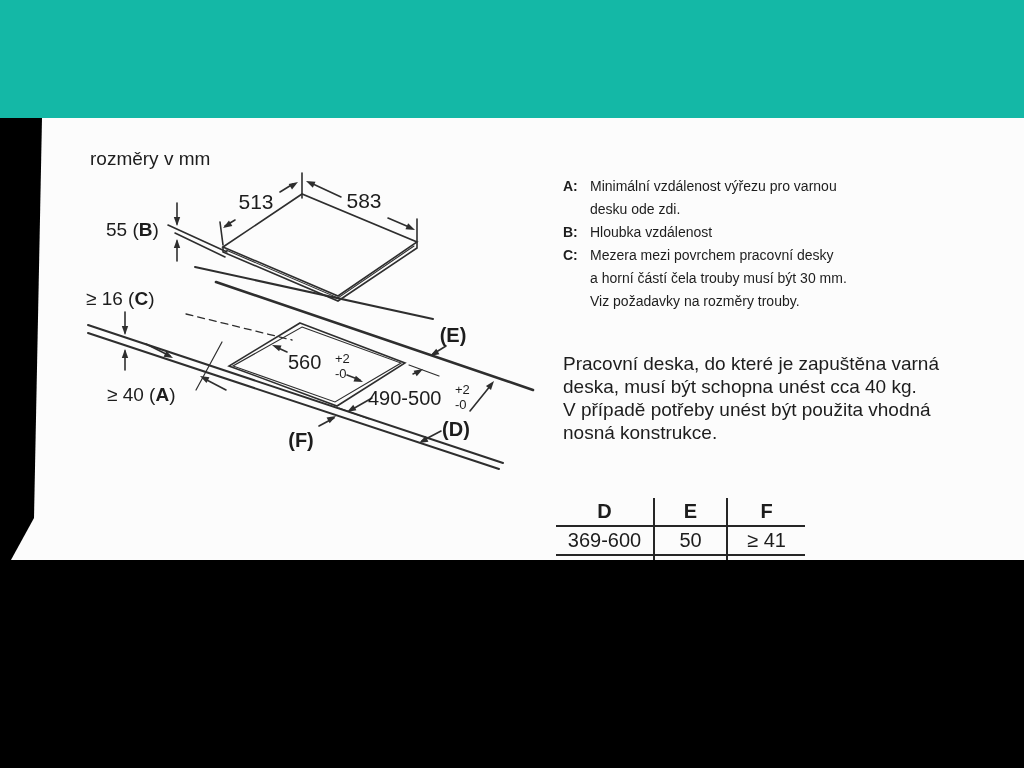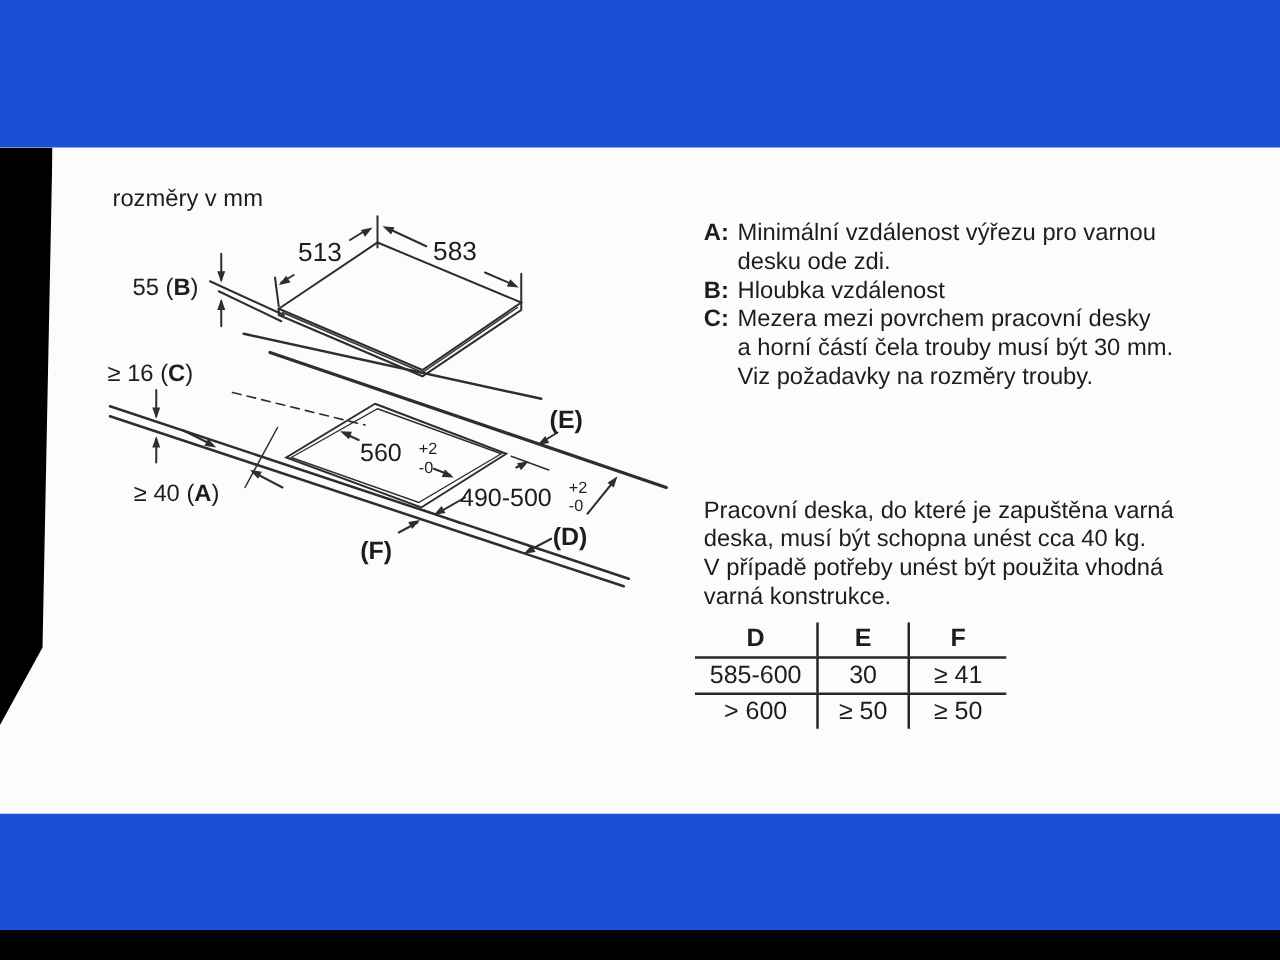--- a/index.html
+++ b/index.html
@@ -3,7 +3,7 @@
 <meta charset="utf-8">
 <style>
   html,body{margin:0;padding:0;background:#000;}
-  .stage{position:relative;width:1024px;height:744px;background:#1d4ed8;overflow:hidden;
+  .stage{position:relative;width:1024px;height:560px;background:#14b8a6;overflow:hidden;
          font-family:"Liberation Sans","DejaVu Sans",sans-serif;color:#1d1d1d;}
   .page{position:absolute;left:0;top:118px;width:1024px;height:533px;background:#fcfcfc;}
   .left-mask{position:absolute;left:0;top:0;width:50px;height:533px;background:#000;

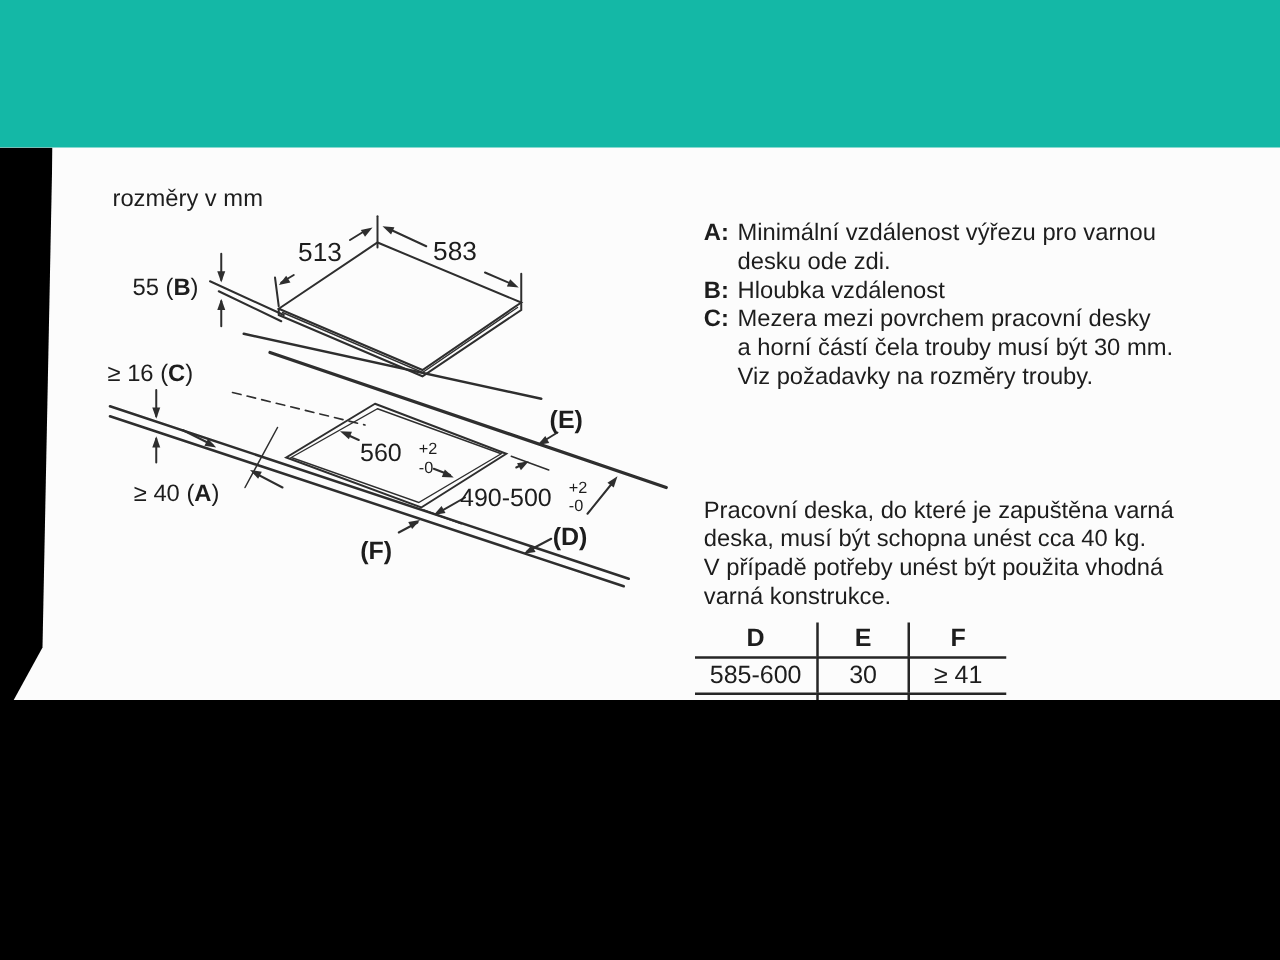--- a/index.html
+++ b/index.html
@@ -12,7 +12,7 @@
   svg text{fill:#1d1d1d;font-family:"Liberation Sans","DejaVu Sans",sans-serif;}
   .t20{font-size:20px;} .t21{font-size:21px;} .t19{font-size:19px;} .t13{font-size:13px;}
   .bld{font-weight:bold;}
-  .legend{position:absolute;left:563px;top:57px;font-size:19px;line-height:23px;white-space:nowrap;}
+  .legend{position:absolute;left:563px;top:57px;font-size:14px;line-height:23px;white-space:nowrap;}
   .lg-row b{display:inline-block;min-width:27px;font-weight:bold;}
   .lg-row.indent{padding-left:27px;}
   .note{position:absolute;left:563px;top:234px;font-size:19px;line-height:23px;white-space:nowrap;margin-top:45px;}

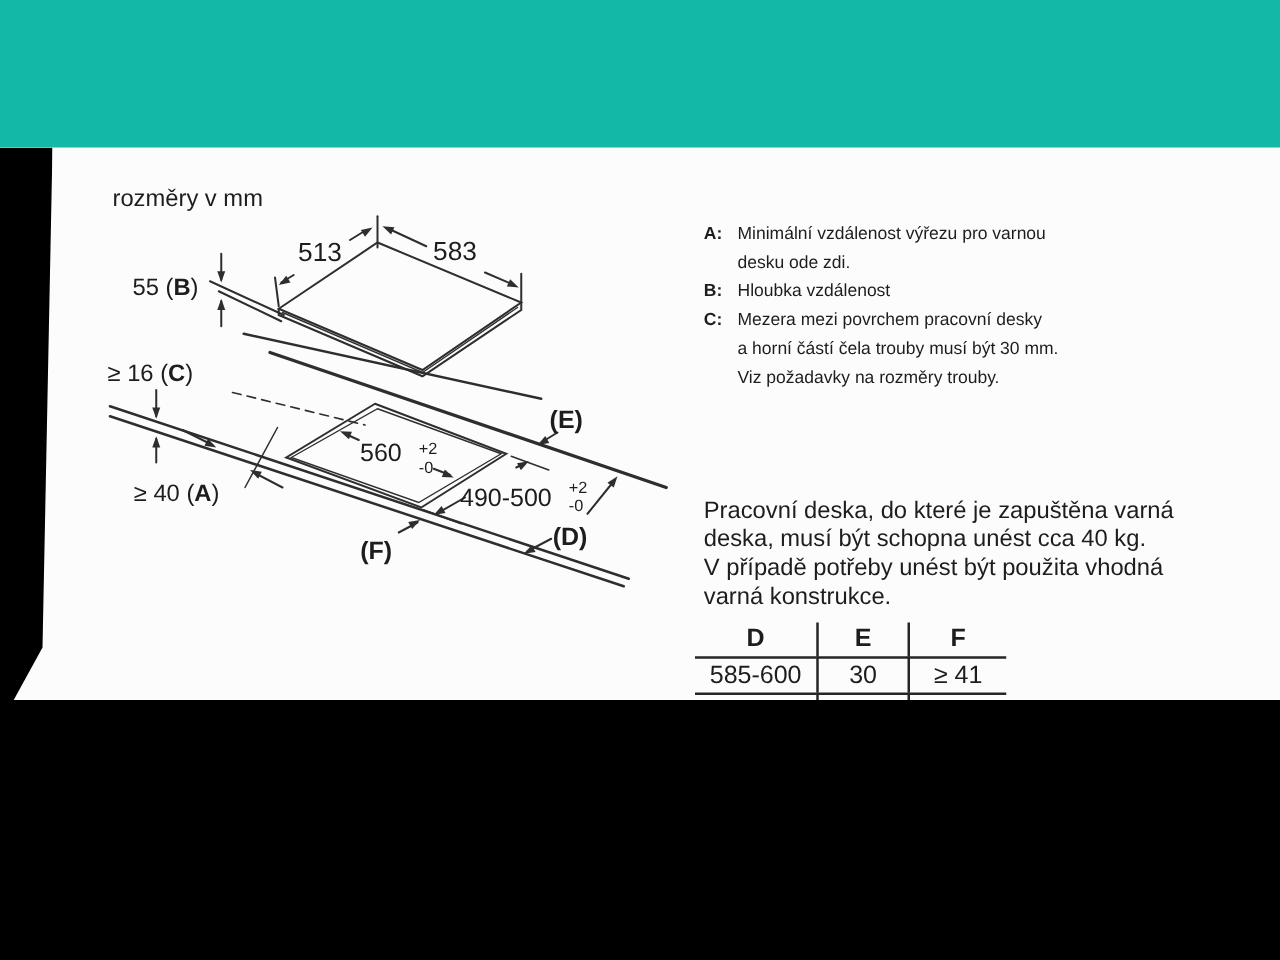--- a/index.html
+++ b/index.html
@@ -15,7 +15,7 @@
   .legend{position:absolute;left:563px;top:57px;font-size:14px;line-height:23px;white-space:nowrap;}
   .lg-row b{display:inline-block;min-width:27px;font-weight:bold;}
   .lg-row.indent{padding-left:27px;}
-  .note{position:absolute;left:563px;top:234px;font-size:19px;line-height:23px;white-space:nowrap;margin-top:45px;}
+  .note{position:absolute;left:563px;top:234px;font-size:19px;line-height:23px;white-space:nowrap;}
   .dim-table{position:absolute;left:556px;top:380px;display:grid;
              grid-template-columns:97px 75px 77px;font-size:20px;}
   .dim-table .cell{height:27px;display:flex;align-items:center;justify-content:center;}

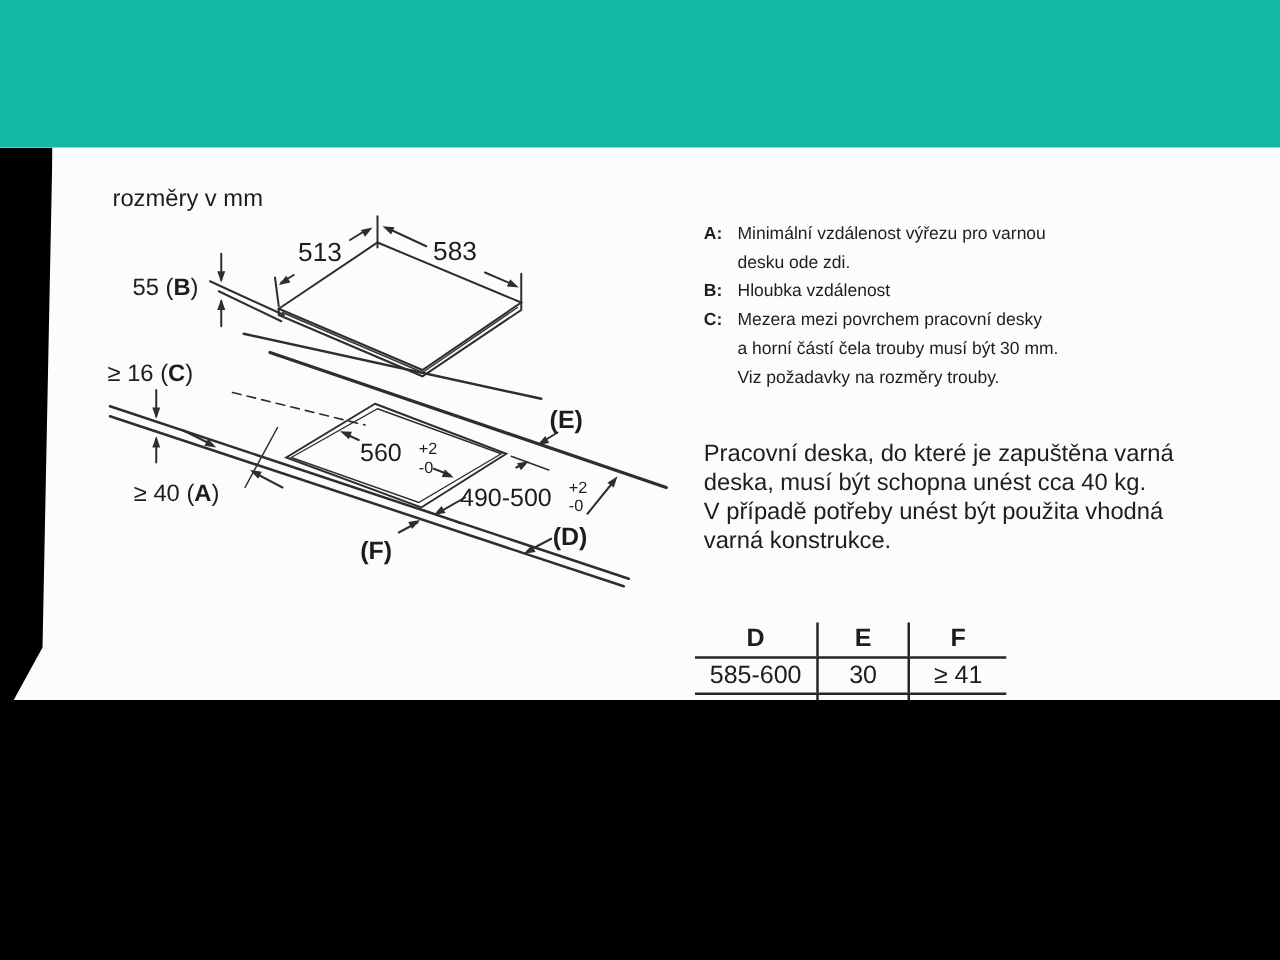--- a/index.html
+++ b/index.html
@@ -149,7 +149,7 @@
       <div>Pracovní deska, do které je zapuštěna varná</div>
       <div>deska, musí být schopna unést cca 40 kg.</div>
       <div>V případě potřeby unést být použita vhodná</div>
-      <div>varná konstrukce.</div>
+      <div>nosná konstrukce.</div>
     </div>
 
     <div class="dim-table">

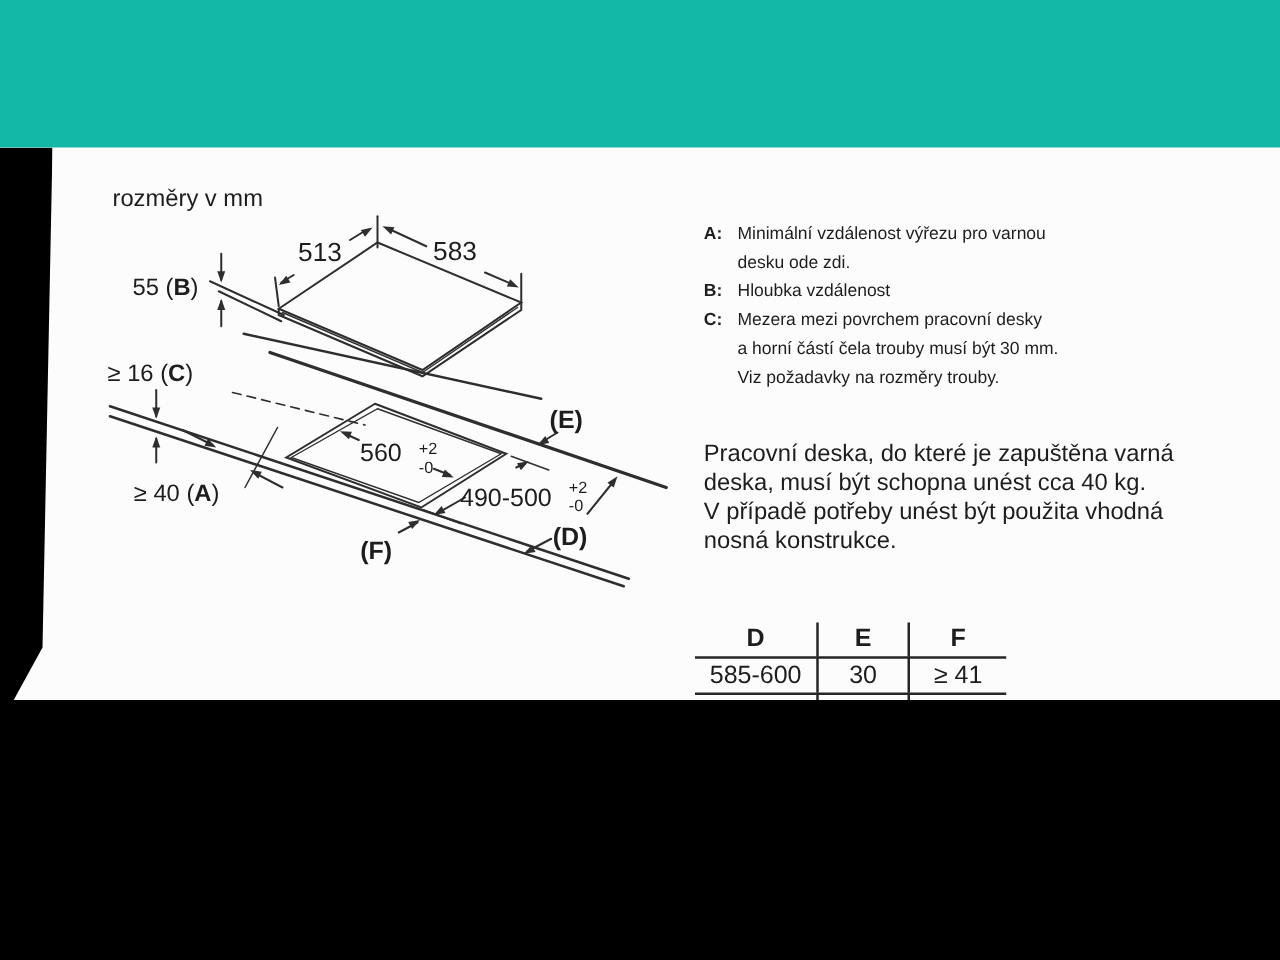--- a/index.html
+++ b/index.html
@@ -156,7 +156,7 @@
       <div class="cell hdr">D</div>
       <div class="cell hdr colmid">E</div>
       <div class="cell hdr">F</div>
-      <div class="cell rline">585-600</div>
+      <div class="cell rline">369-600</div>
       <div class="cell rline colmid">30</div>
       <div class="cell rline">≥ 41</div>
       <div class="cell rline">&gt; 600</div>

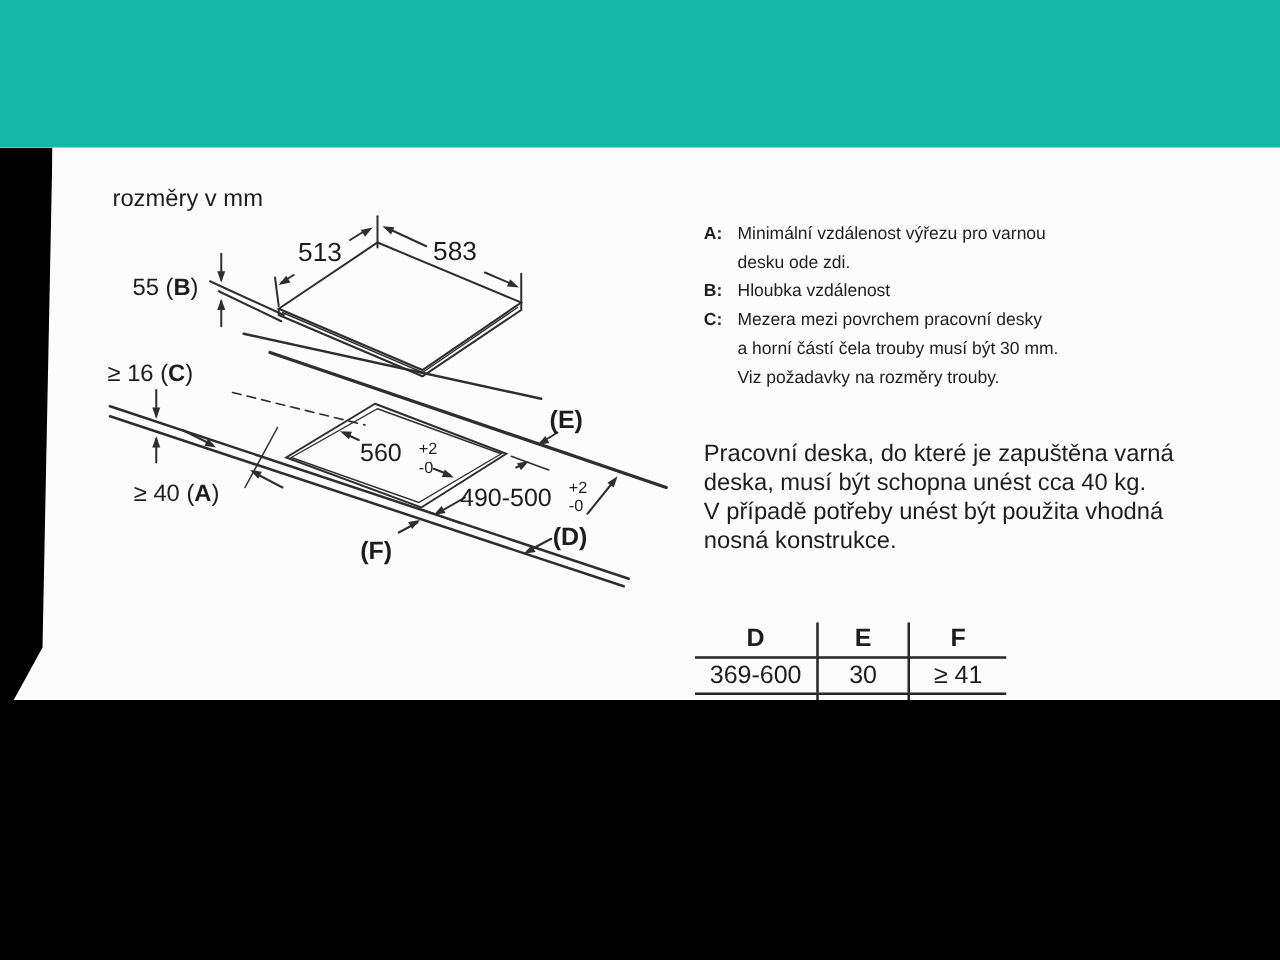--- a/index.html
+++ b/index.html
@@ -157,7 +157,7 @@
       <div class="cell hdr colmid">E</div>
       <div class="cell hdr">F</div>
       <div class="cell rline">369-600</div>
-      <div class="cell rline colmid">30</div>
+      <div class="cell rline colmid">50</div>
       <div class="cell rline">≥ 41</div>
       <div class="cell rline">&gt; 600</div>
       <div class="cell rline colmid">≥ 50</div>

